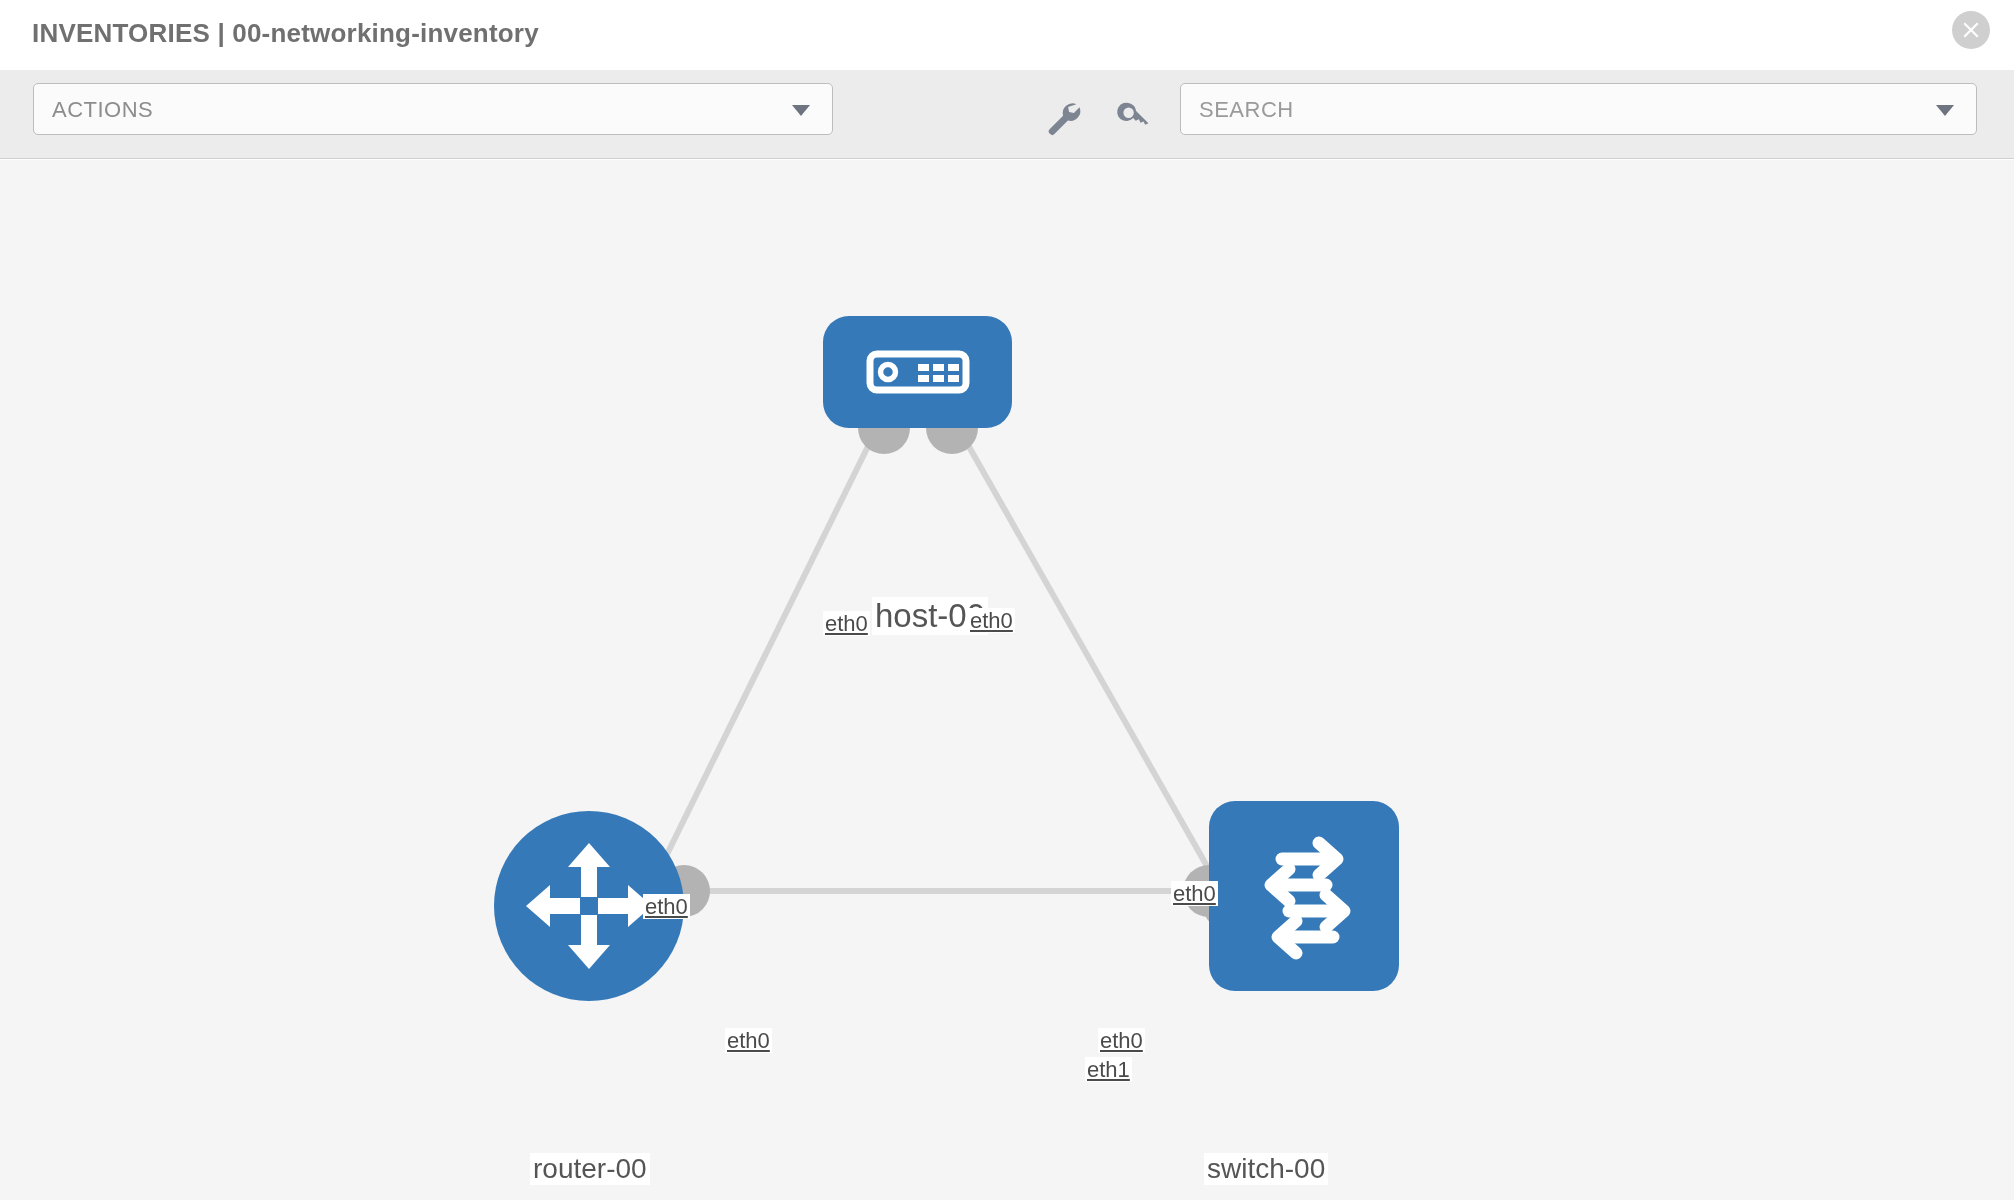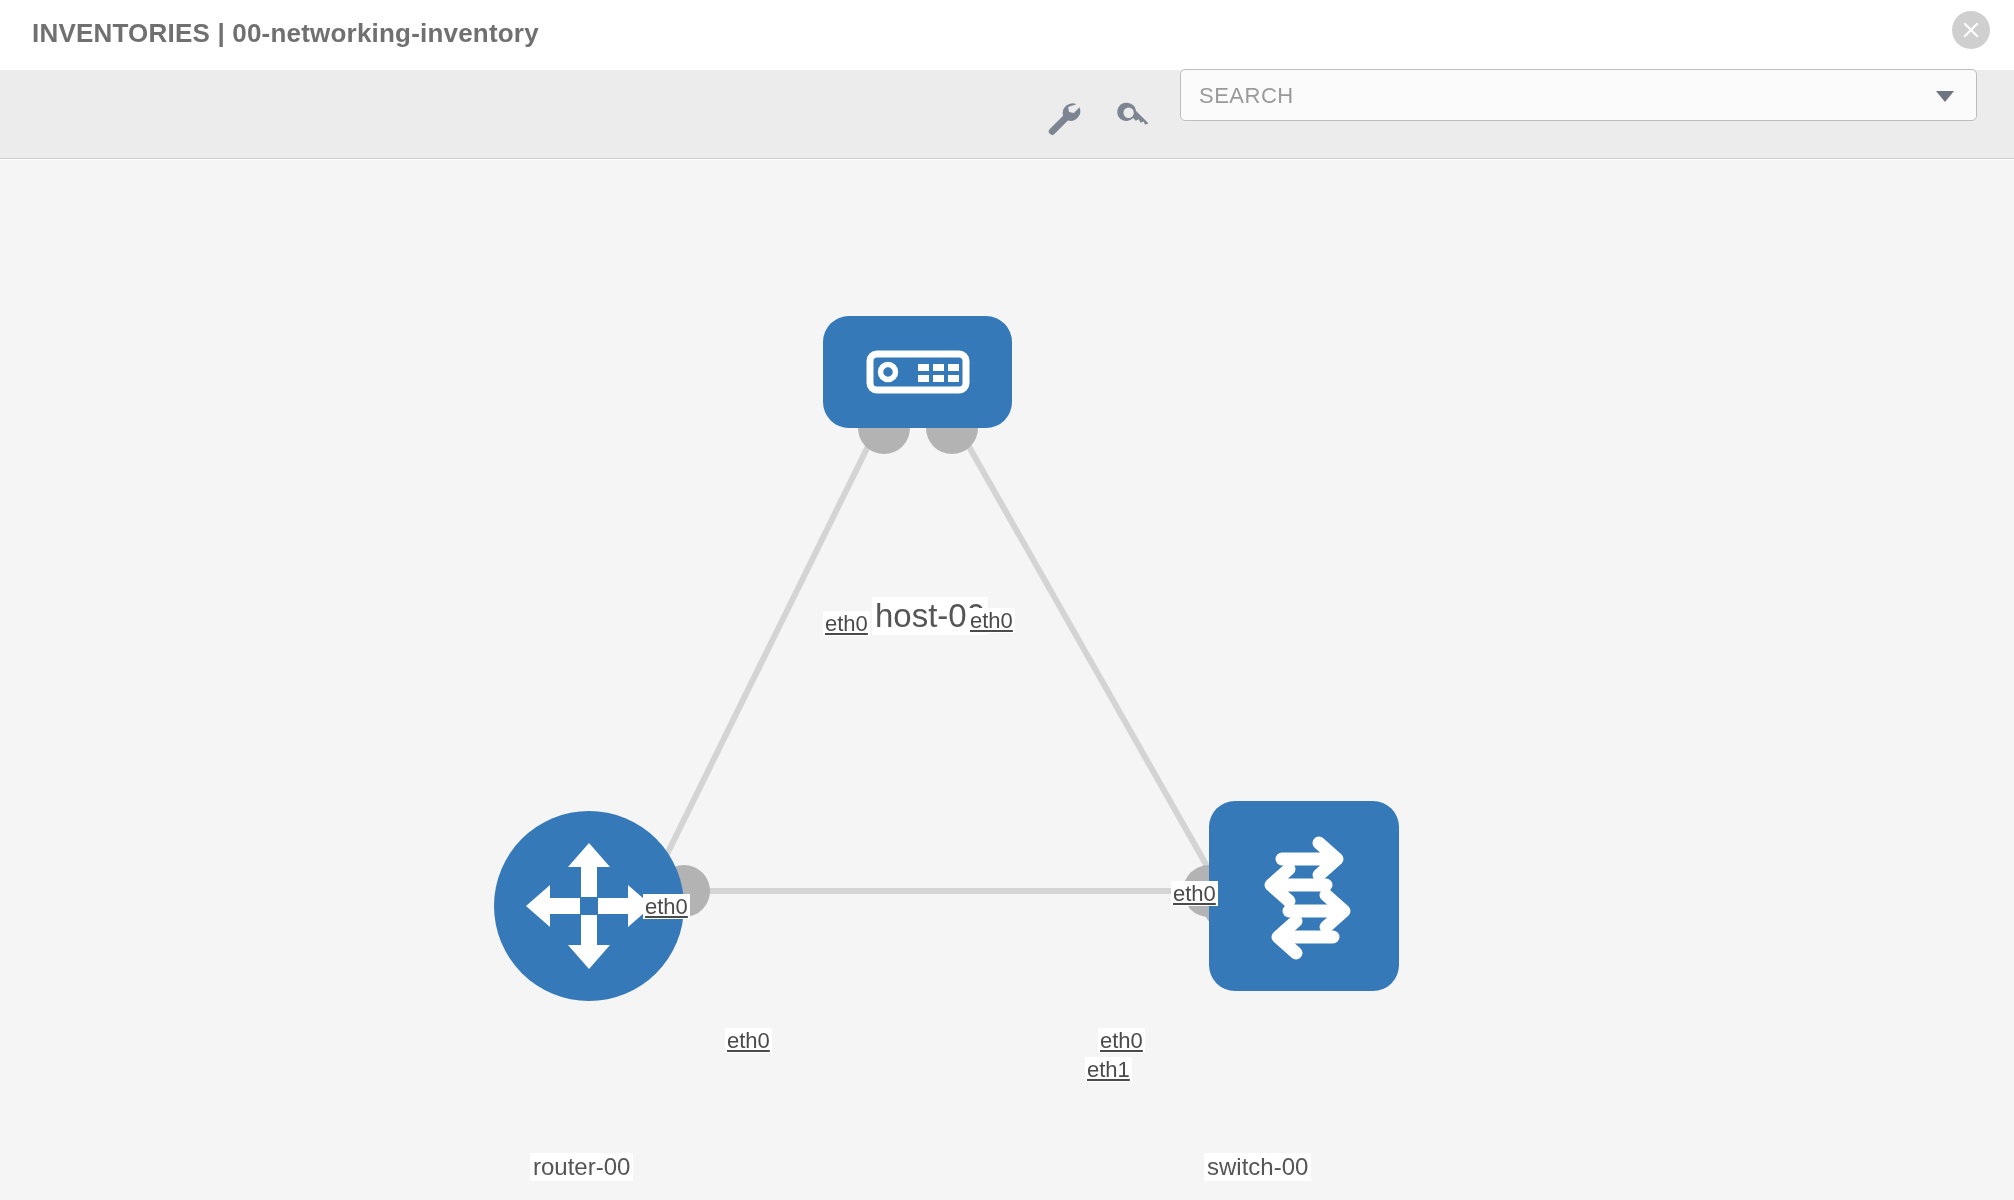--- a/index.html
+++ b/index.html
@@ -129,6 +129,10 @@
 
   <div class="toolbar"></div>
 
+  <div class="actions-select">
+    <span class="label">ACTIONS</span>
+    <span class="caret"></span>
+  </div>
 
   <div class="tool-icon" id="wrench-ic">
     <svg width="44" height="44" viewBox="0 0 44 44" xmlns="http://www.w3.org/2000/svg">

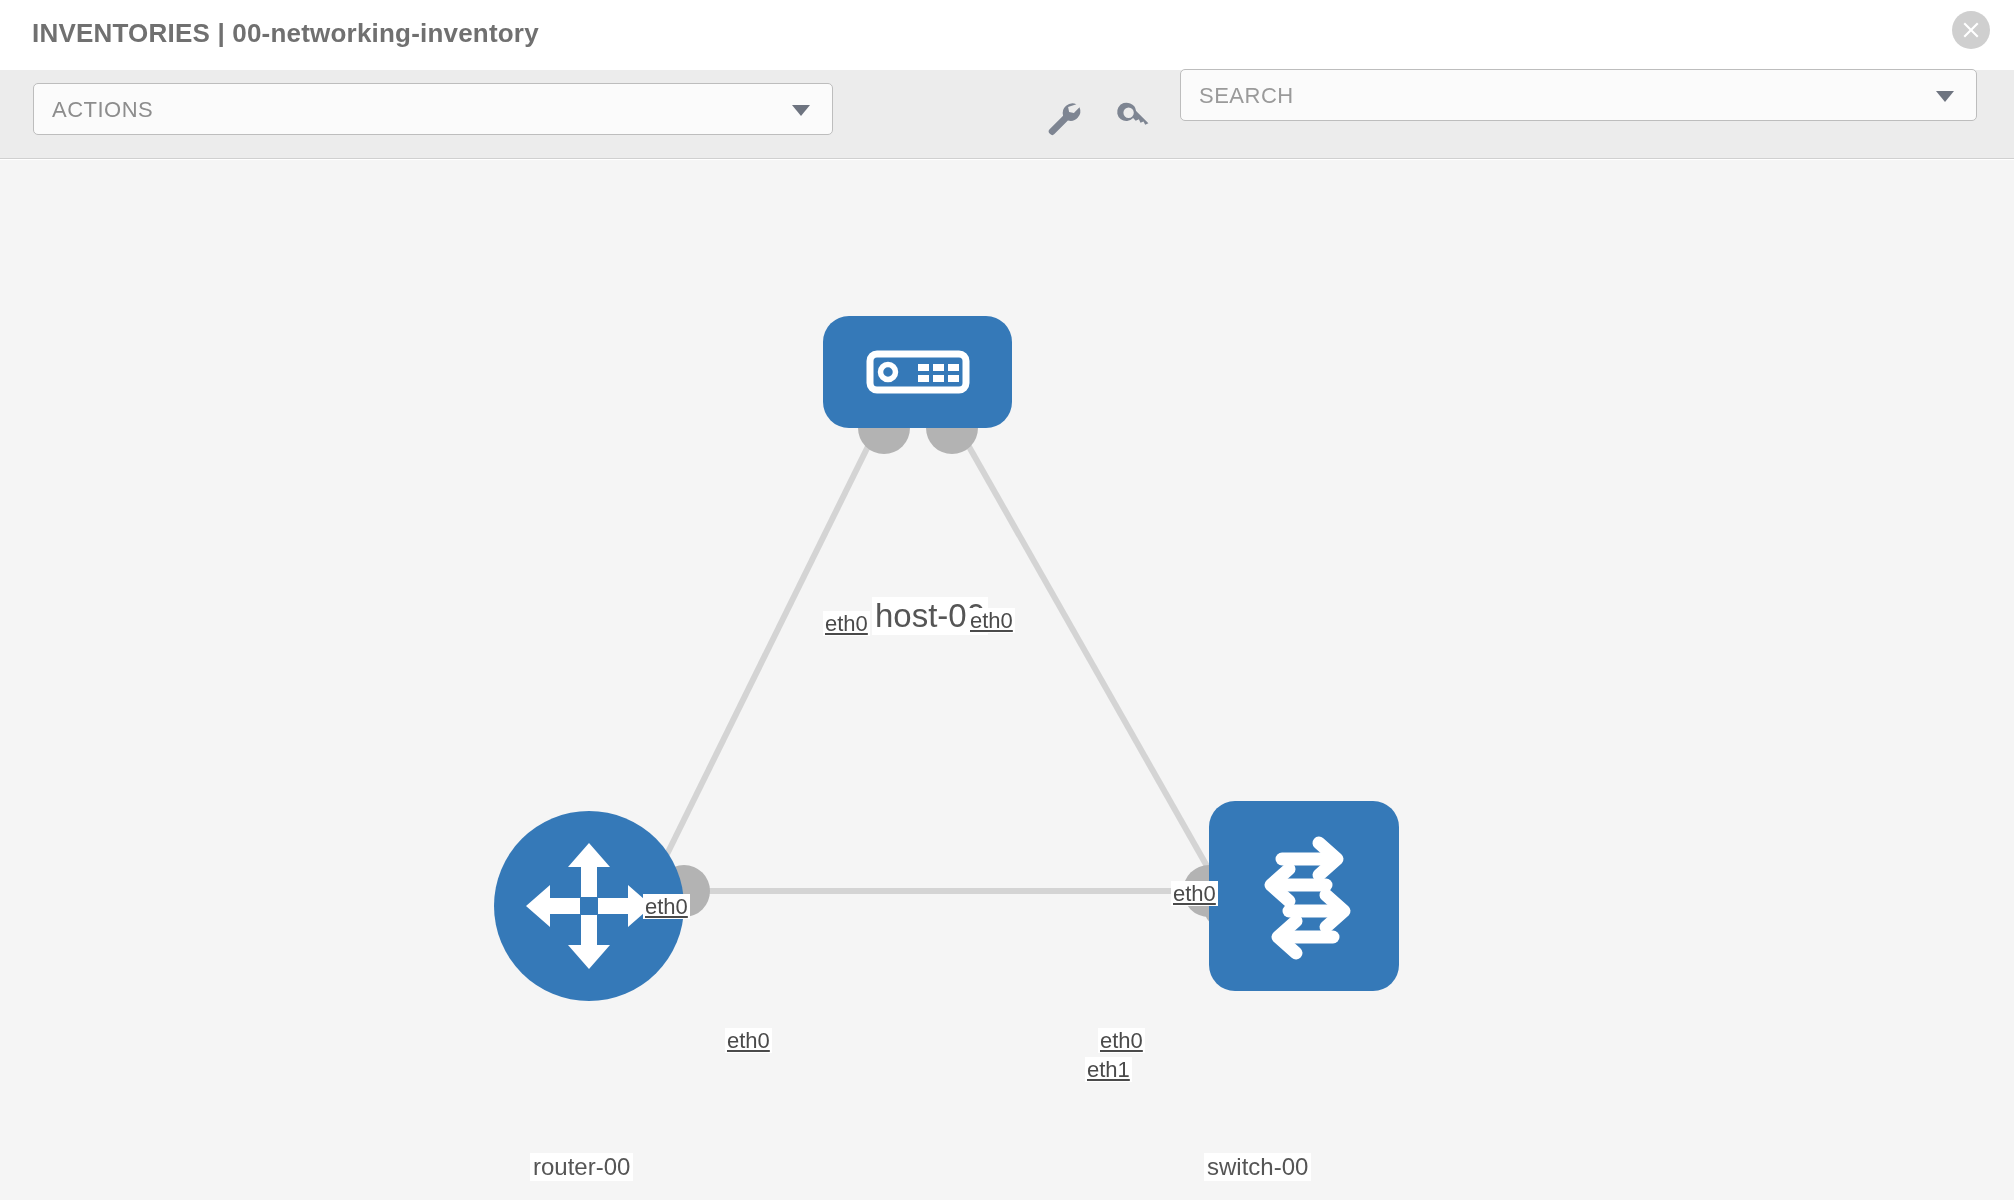--- a/index.html
+++ b/index.html
@@ -58,7 +58,7 @@
   #key-ic{left:1112px;}
 
   .search-box{
-    position:absolute;left:1180px;top:69px;width:797px;height:52px;
+    position:absolute;left:1180px;top:83px;width:797px;height:52px;
     background:#fbfbfb;border:1px solid #bdbdbd;border-radius:5px;
     box-sizing:border-box;cursor:text;
   }

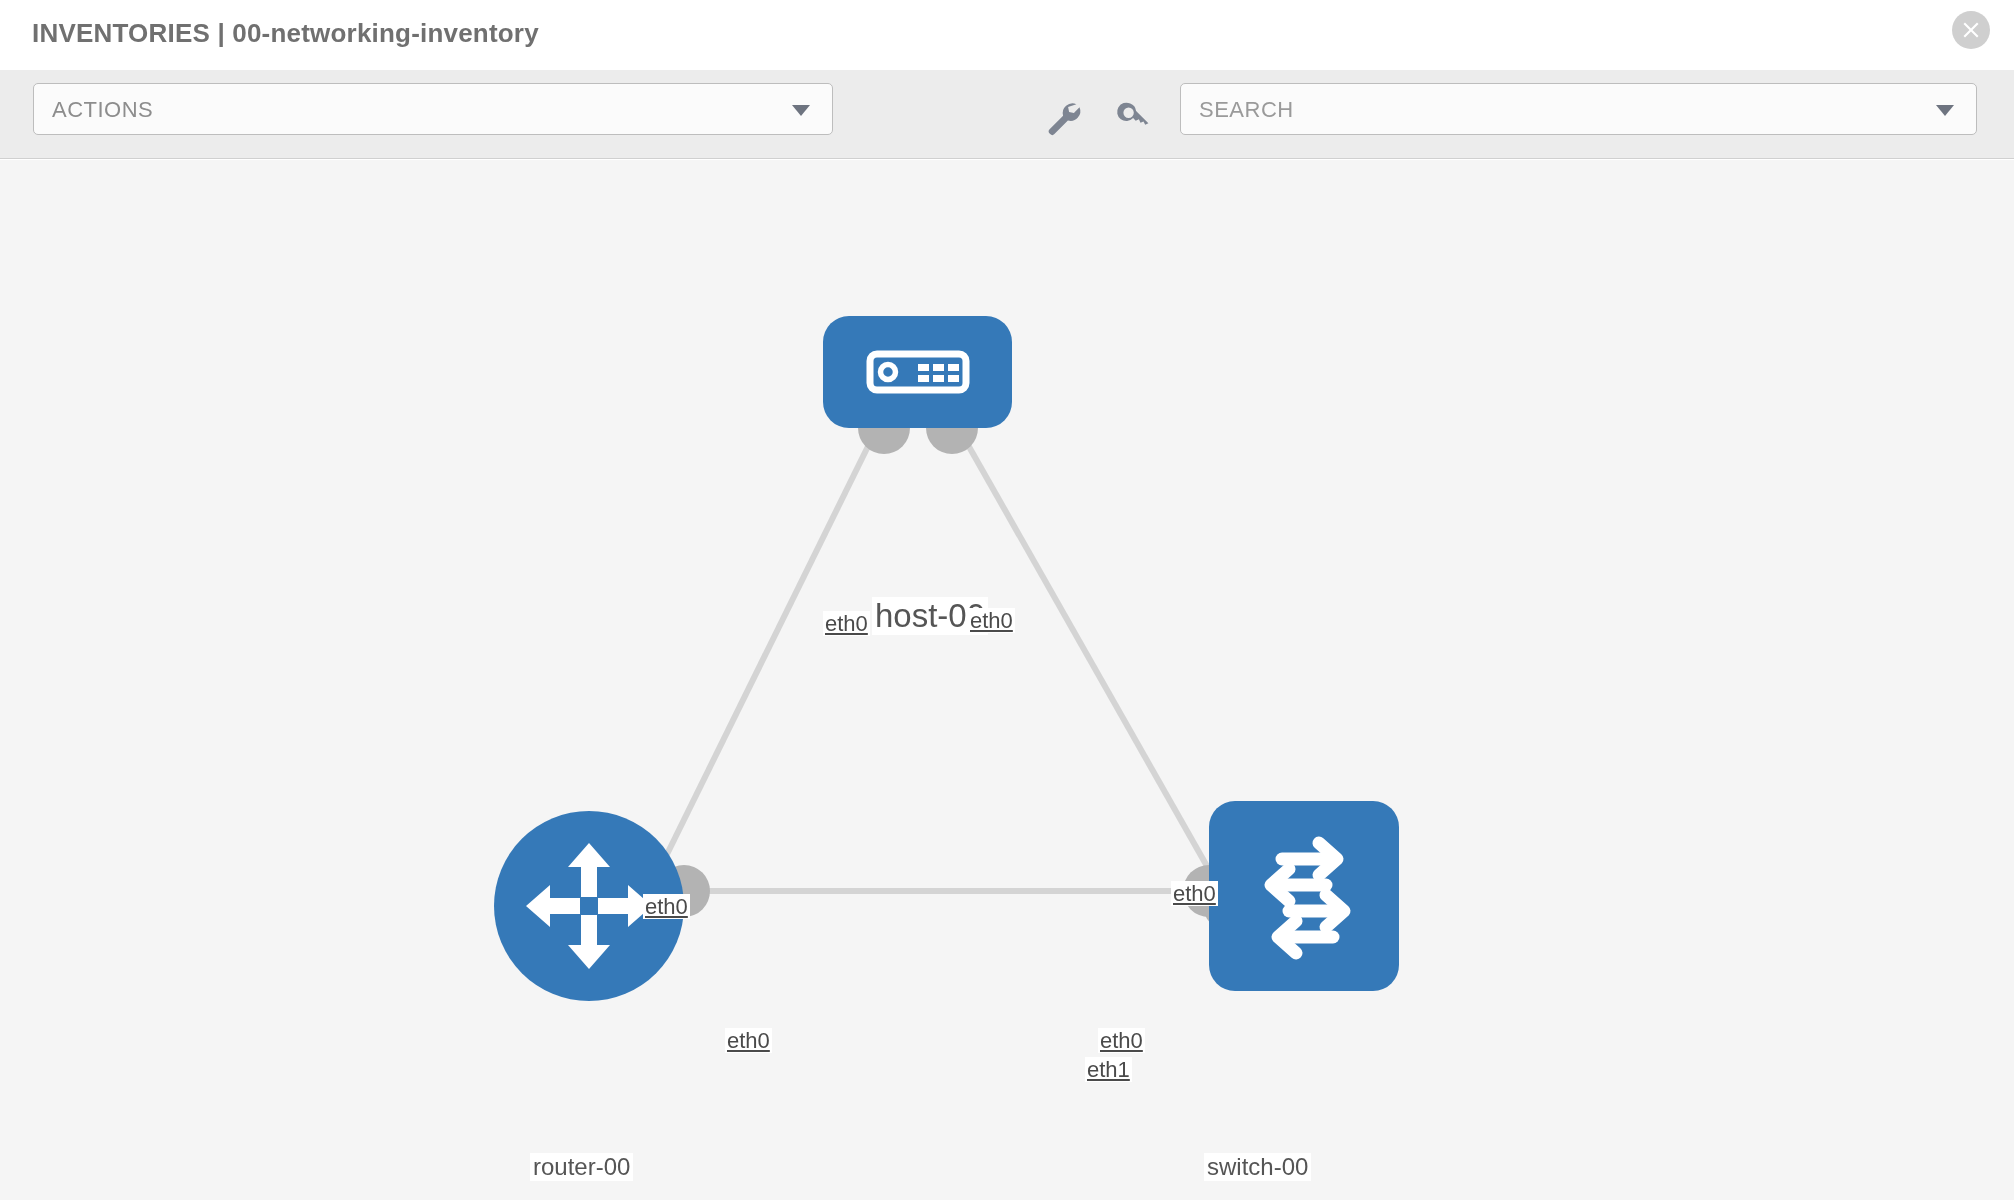--- a/index.html
+++ b/index.html
@@ -93,7 +93,7 @@
 
   .node-label{
     position:absolute;white-space:nowrap;
-    font-size:24px;color:#555555;background:#ffffff;
+    font-size:28px;color:#555555;background:#ffffff;
     padding:0 3px;line-height:1.15;
   }
   #label-host{left:872px;top:437px;font-size:33px;}

